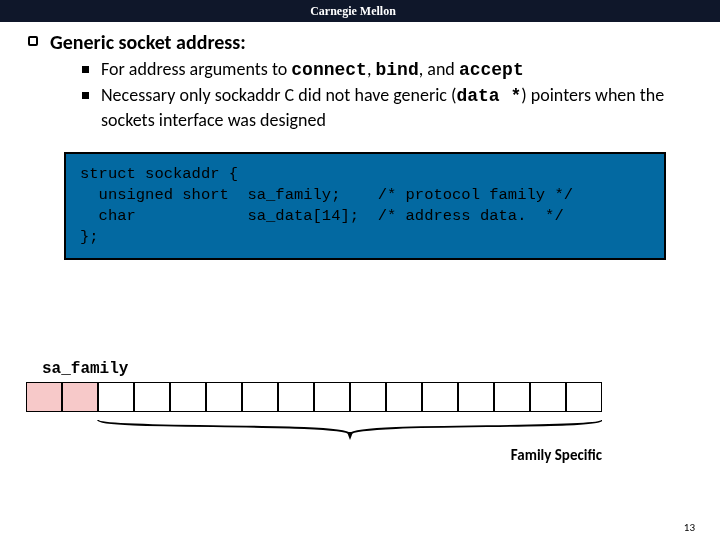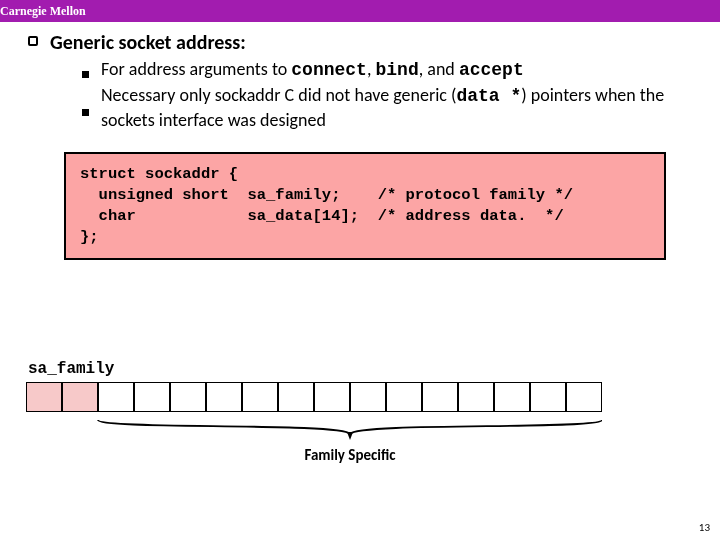--- a/index.html
+++ b/index.html
@@ -5,7 +5,7 @@
   * { margin: 0; padding: 0; box-sizing: border-box; }
   html, body { width: 720px; height: 540px; font-family: Calibri, Arial, sans-serif; background: #fff; color: #000; }
   .slide { width: 720px; height: 540px; position: relative; }
-  .topbar { width: 100%; height: 22px; background: #a21caf; display: flex; align-items: center; justify-content: flex-start; padding-right: 14px; }
+  .topbar { width: 100%; height: 22px; background: #0f172a; display: flex; align-items: center; justify-content: center; padding-right: 14px; }
   .topbar-text { color: #fff; font-size: 12px; font-weight: bold; font-family: Georgia, 'Times New Roman', serif; }
   .content { padding: 8px 26px 0 26px; }
   .title { font-size: 30px; font-weight: bold; font-family: Calibri, Arial, sans-serif; margin-bottom: 16px; }

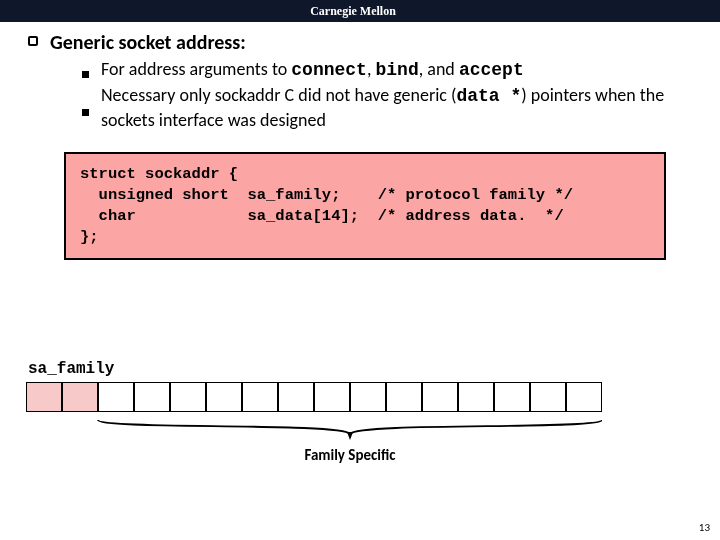--- a/index.html
+++ b/index.html
@@ -14,7 +14,7 @@
   .bullet-open { width: 10px; height: 10px; border: 2px solid #000; border-radius: 2px; flex: 0 0 auto; margin-top: 6px; margin-right: 12px; }
   .l1-text { font-size: 20px; font-weight: bold; }
   .list2 { list-style: none; padding-left: 32px; margin-top: 4px; }
-  .list2 > li { display: flex; align-items: center; margin-bottom: 2px; }
+  .list2 > li { display: flex; align-items: flex-start; margin-bottom: 2px; }
   .bullet-sq { width: 7px; height: 7px; background: #000; flex: 0 0 auto; margin-top: 8px; margin-right: 12px; }
   .l2-text { font-size: 18px; line-height: 1.3; }
   .mono { font-family: 'Courier New', monospace; font-weight: bold; }

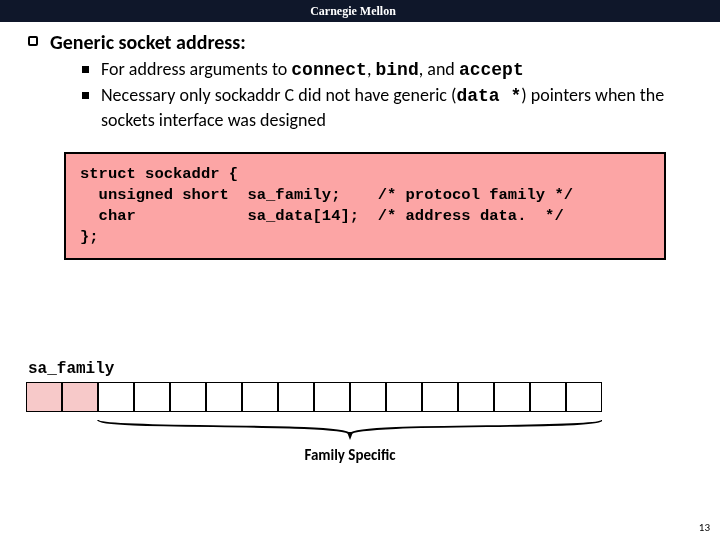--- a/index.html
+++ b/index.html
@@ -18,7 +18,7 @@
   .bullet-sq { width: 7px; height: 7px; background: #000; flex: 0 0 auto; margin-top: 8px; margin-right: 12px; }
   .l2-text { font-size: 18px; line-height: 1.3; }
   .mono { font-family: 'Courier New', monospace; font-weight: bold; }
-  .codebox { margin: 16px 28px 0 38px; border: 2px solid #000; background: #fca5a5; padding: 10px 14px; font-family: 'Courier New', monospace; font-size: 15.5px; font-weight: bold; line-height: 1.35; white-space: pre; }
+  .codebox { margin: 16px 28px 0 38px; border: 2px solid #000; background: #0369a1; padding: 10px 14px; font-family: 'Courier New', monospace; font-size: 15.5px; font-weight: normal; line-height: 1.35; white-space: pre; }
   .diagram-area { position: absolute; left: 26px; top: 360px; width: 668px; }
   .sa-label { font-family: 'Courier New', monospace; font-weight: bold; font-size: 16px; margin-bottom: 4px; margin-left: 2px; }
   .byte-row { display: flex; height: 30px; }

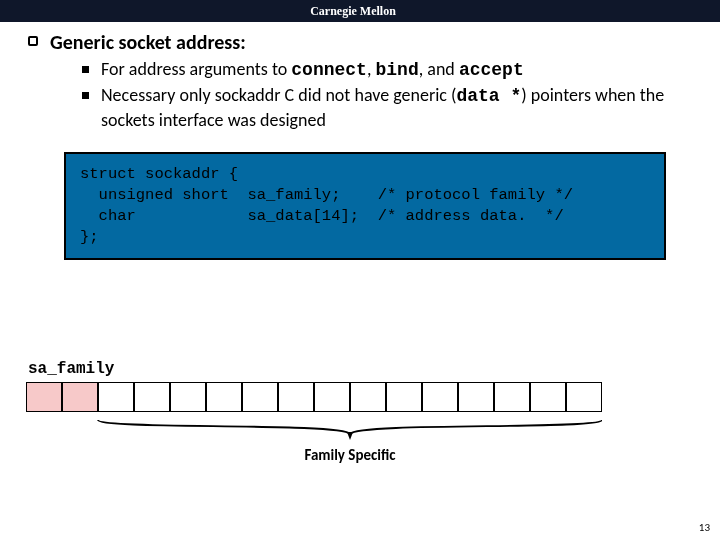--- a/index.html
+++ b/index.html
@@ -20,7 +20,7 @@
   .mono { font-family: 'Courier New', monospace; font-weight: bold; }
   .codebox { margin: 16px 28px 0 38px; border: 2px solid #000; background: #0369a1; padding: 10px 14px; font-family: 'Courier New', monospace; font-size: 15.5px; font-weight: normal; line-height: 1.35; white-space: pre; }
   .diagram-area { position: absolute; left: 26px; top: 360px; width: 668px; }
-  .sa-label { font-family: 'Courier New', monospace; font-weight: bold; font-size: 16px; margin-bottom: 4px; margin-left: 2px; }
+  .sa-label { font-family: 'Courier New', monospace; font-weight: bold; font-size: 16px; margin-bottom: 4px; margin-left: 16px; }
   .byte-row { display: flex; height: 30px; }
   .cell { border: 1px solid #000; height: 30px; }
   .cell.first { background: #f7c9c9; width: 36px; border-right: 0.5px solid #000; }

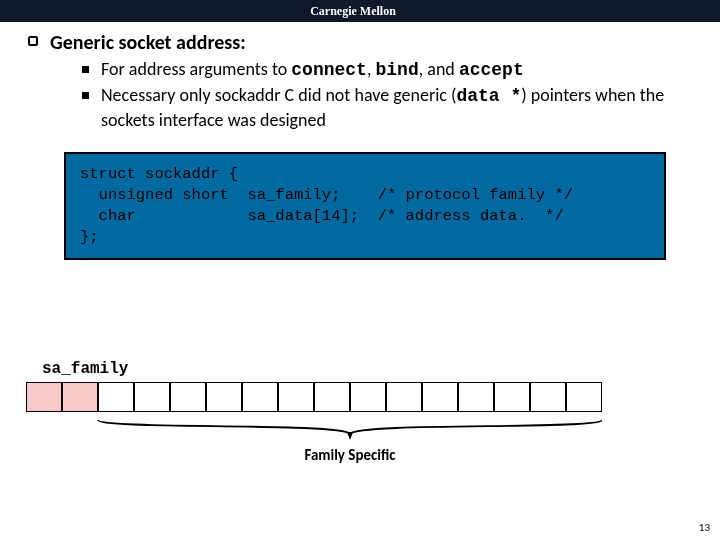--- a/index.html
+++ b/index.html
@@ -94,7 +94,7 @@
       <path d="M72 2 C 72 12, 316 4, 324 16 C 332 4, 576 12, 576 2" stroke="#000" stroke-width="1.8" fill="none"></path>
       <path d="M321 14 L324 22 L327 14 Z" fill="#000"></path>
     </svg>
-    <div class="family-label" style="margin-left:72px; width:504px;">Family Specific</div>
+    <div class="family-label" style="margin-left:72px; width:504px;text-align:right;">Family Specific</div>
   </div>
 
   <div class="pagenum">13</div>

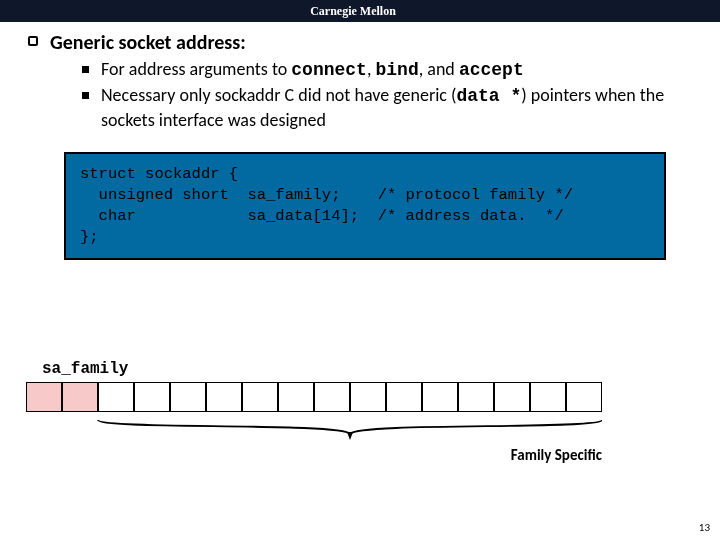--- a/index.html
+++ b/index.html
@@ -28,7 +28,7 @@
   .cell.rest { background: #fff; width: 36px; }
   .brace-svg { display: block; margin-top: 6px; }
   .family-label { text-align: center; font-weight: bold; font-size: 15px; margin-top: 2px; }
-  .pagenum { position: absolute; right: 10px; bottom: 6px; font-size: 11px; color: #000; }
+  .pagenum { position: absolute; right: 25px; bottom: 6px; font-size: 11px; color: #000; }
 </style>
 </head>
 <body>

